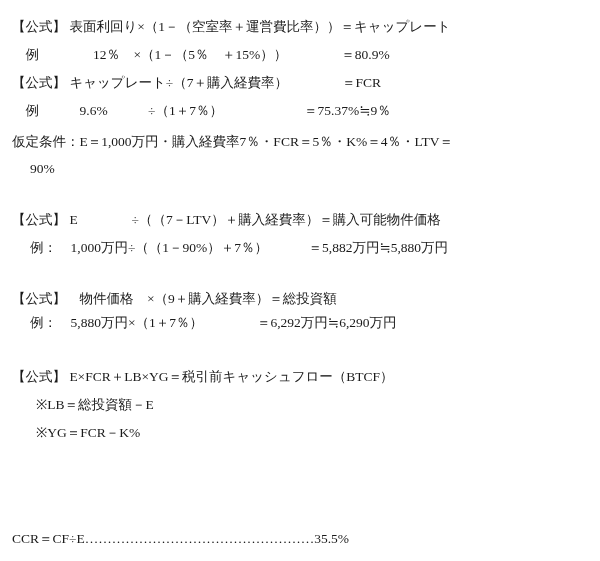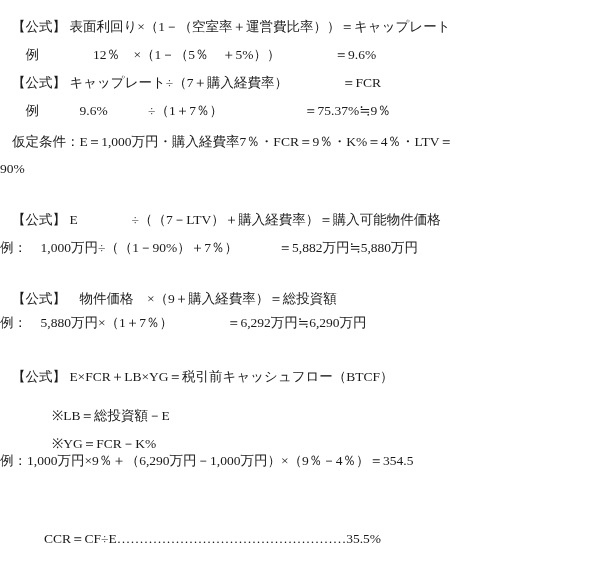--- a/index.html
+++ b/index.html
@@ -51,7 +51,7 @@
       <div class="line i0">【公式】 表面利回り×（1－（空室率＋運営費比率））＝キャップレート</div>
     </div>
   <div class="block" style="top:46px">
-      <div class="line i0">　例　　　　12％　×（1－（5％　＋5%））　　　　＝9.6%</div>
+      <div class="line i0">　例　　　　12％　×（1－（5％　＋15%））　　　　＝80.9%</div>
     </div>
   <div class="block" style="top:74px">
       <div class="line i0">【公式】 キャップレート÷（7＋購入経費率）　　　　＝FCR</div>

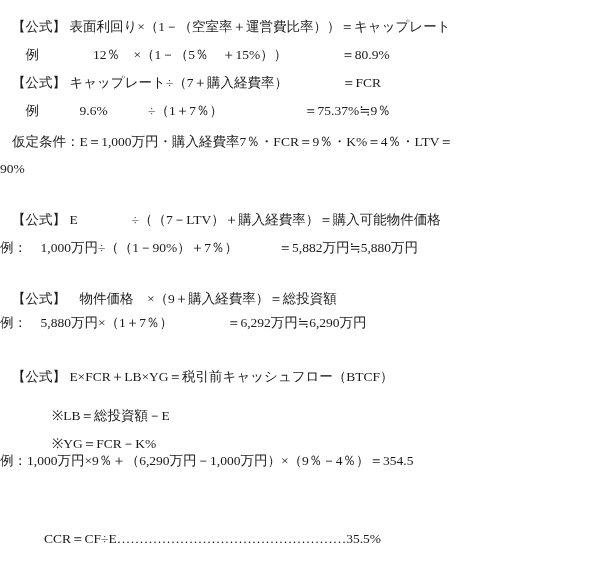--- a/index.html
+++ b/index.html
@@ -61,7 +61,7 @@
     </div>
 
   <div class="block" style="top:133px">
-      <div class="line i0">仮定条件：E＝1,000万円・購入経費率7％・FCR＝9％・K%＝4％・LTV＝</div>
+      <div class="line i0">仮定条件：E＝1,000万円・購入経費率7％・FCR＝5％・K%＝4％・LTV＝</div>
     </div>
   <div class="block" style="top:160px">
       <div class="line i1">90%</div>

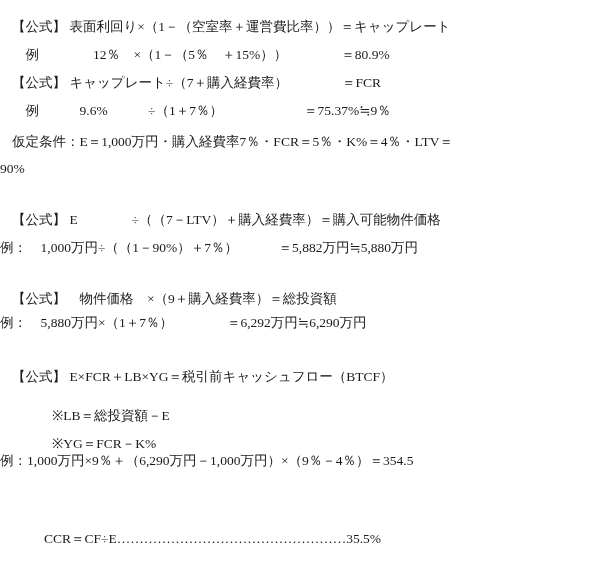--- a/index.html
+++ b/index.html
@@ -35,7 +35,7 @@
   }
   
   .i0  { padding-left: 12px; }
-  .i1  { }
+  .i1  { padding-left: 30px; }
   .i2  { padding-left: 52px; margin-top: 11px; }
   .dots {
     letter-spacing: 0px;

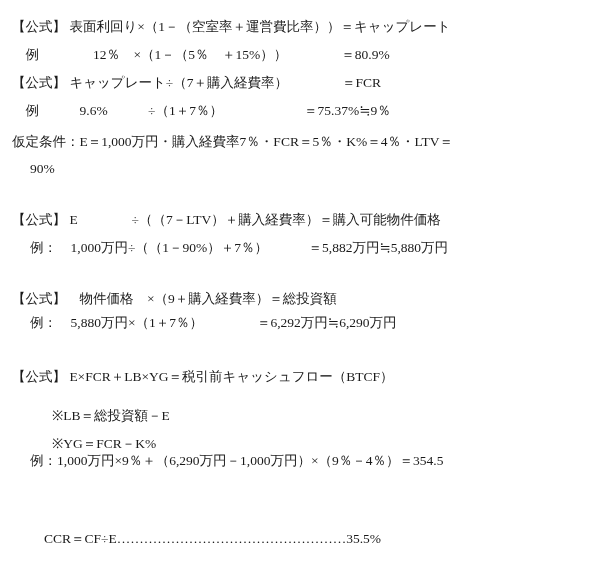--- a/index.html
+++ b/index.html
@@ -36,7 +36,7 @@
   
   .i0  { padding-left: 12px; }
   .i1  { padding-left: 30px; }
-  .i2  { padding-left: 52px; margin-top: 11px; }
+  .i2  { padding-left: 36px; }
   .dots {
     letter-spacing: 0px;
     margin-left: 32px;

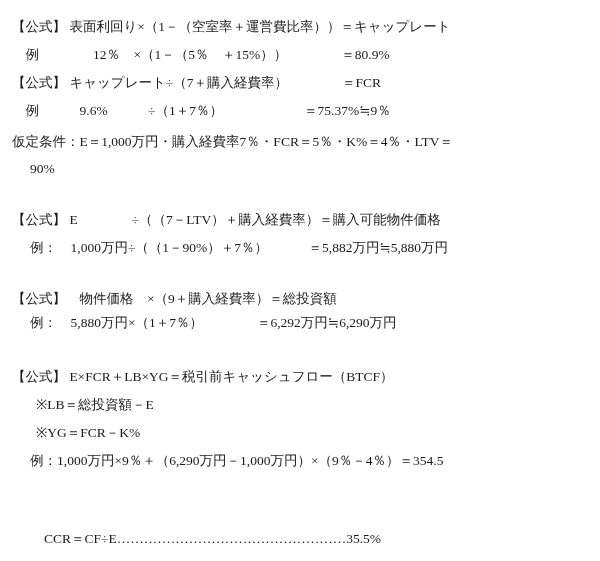--- a/index.html
+++ b/index.html
@@ -90,9 +90,6 @@
   <div class="block" style="top:424px">
       <div class="line i2">※YG＝FCR－K%</div>
     </div>
-  <div class="block" style="top:452px">
-      <div class="line i1">例：1,000万円×9％＋（6,290万円－1,000万円）×（9％－4％）＝354.5</div>
-    </div>
 
   <div class="block" style="top:530px">
       <div class="line i0 dots">CCR＝CF÷E……………………………………………35.5%</div>

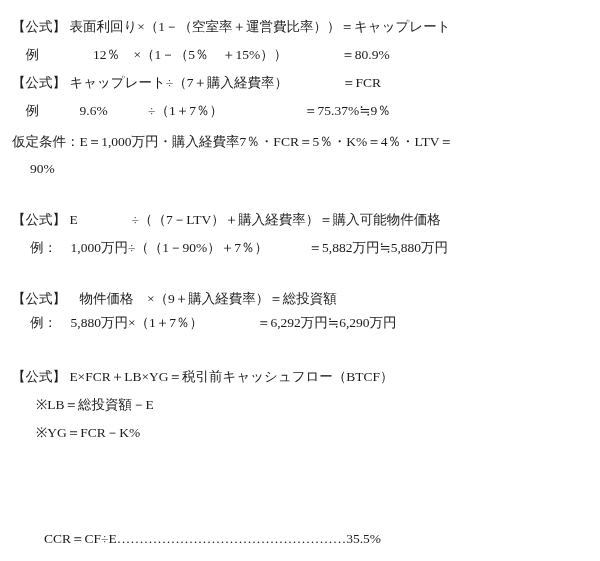--- a/index.html
+++ b/index.html
@@ -39,7 +39,6 @@
   .i2  { padding-left: 36px; }
   .dots {
     letter-spacing: 0px;
-    margin-left: 32px;
   }
 </style>
 </head>

